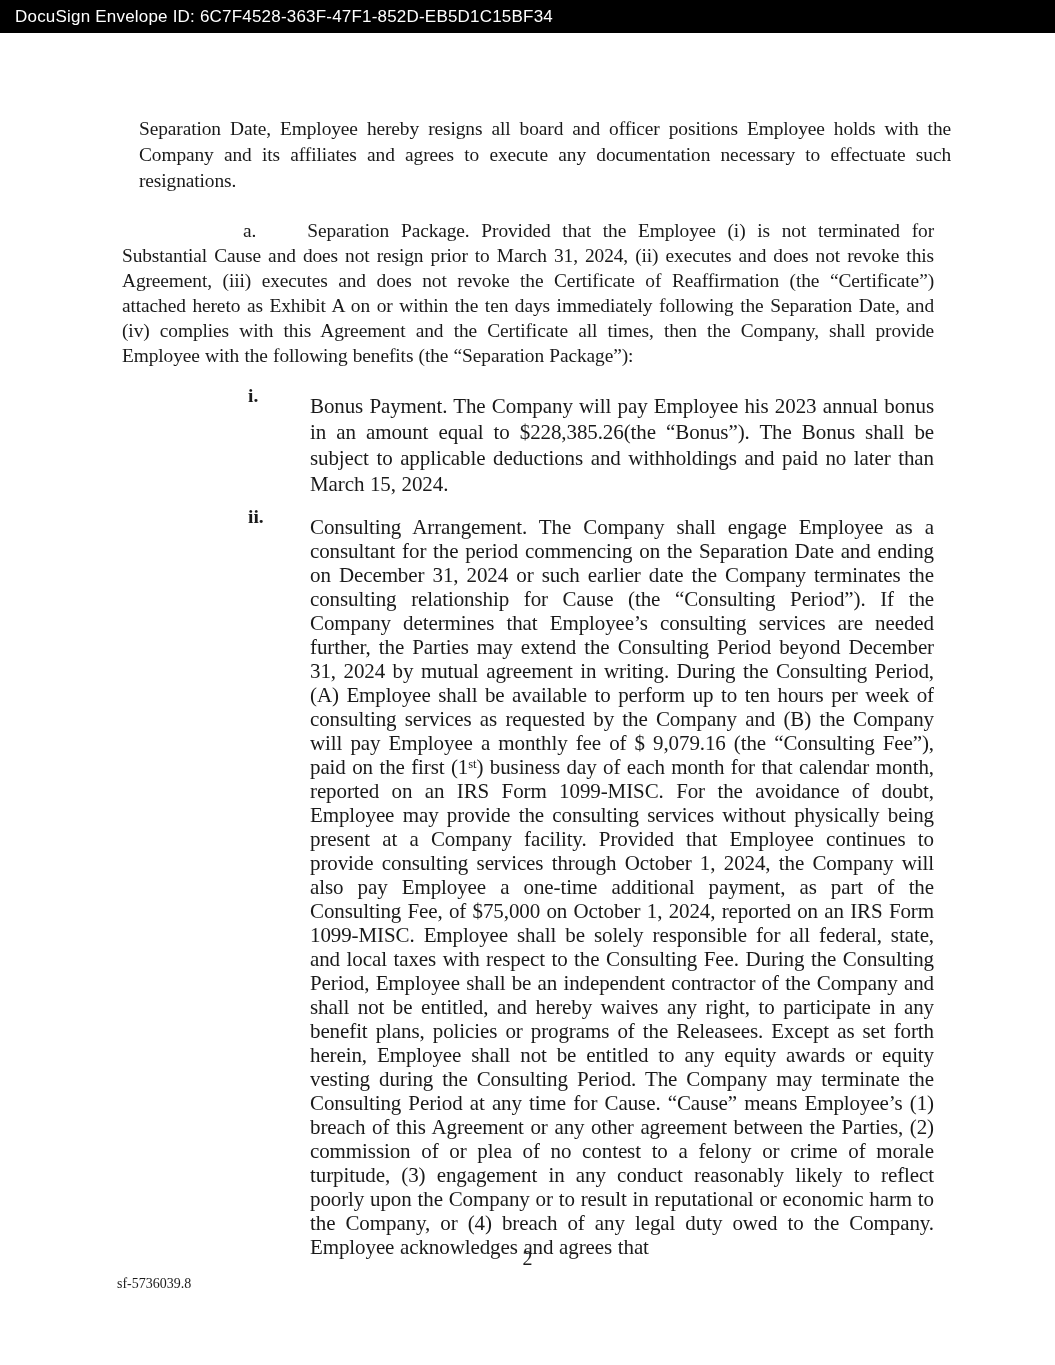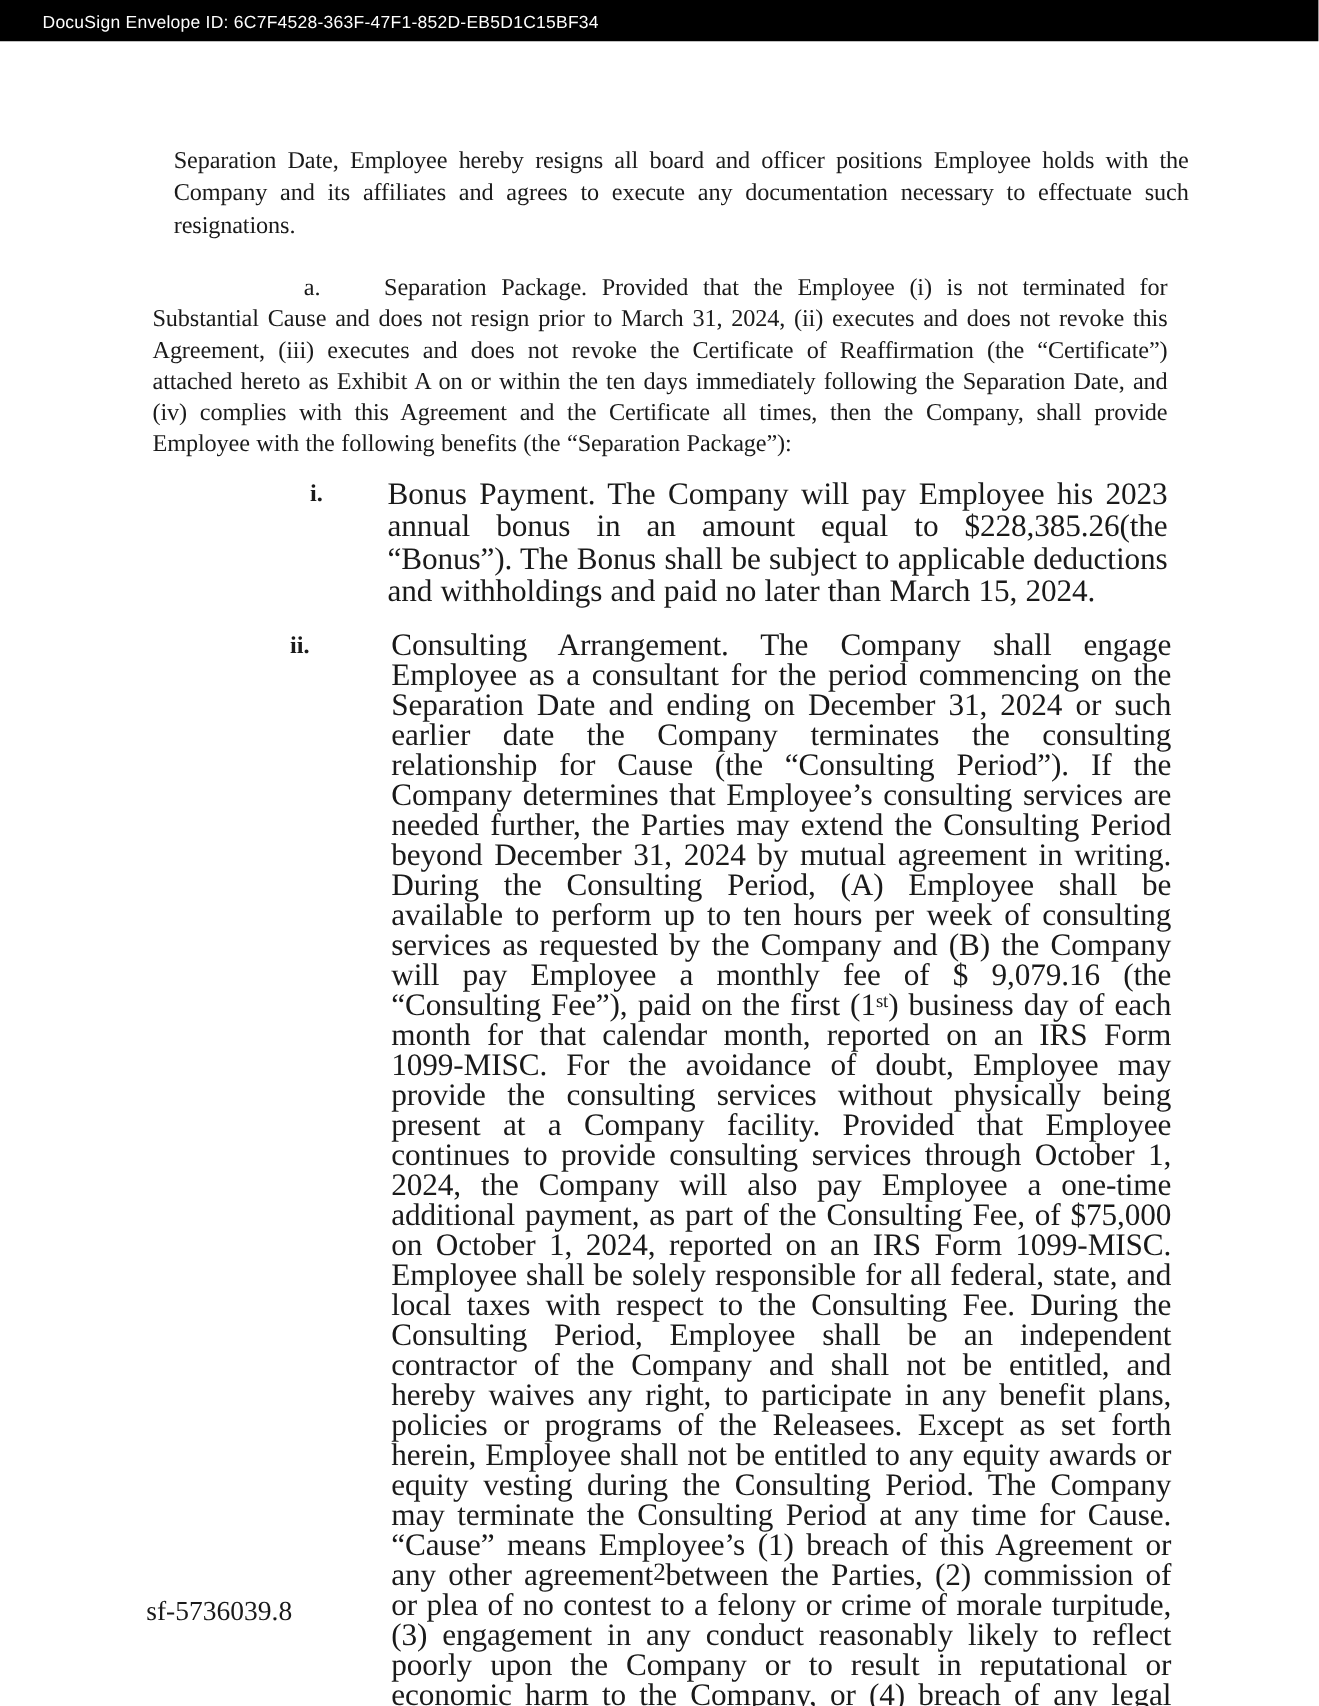--- a/index.html
+++ b/index.html
@@ -29,9 +29,9 @@
   .docusign-bar .env-id{
     color:var(--header-text);
     font-family:"Liberation Sans","DejaVu Sans",sans-serif;
-    font-size:14px;
+    font-size:17px;
     letter-spacing:0.2px;
-    padding-left:34px;
+    padding-left:15px;
     white-space:nowrap;
   }
   .para{

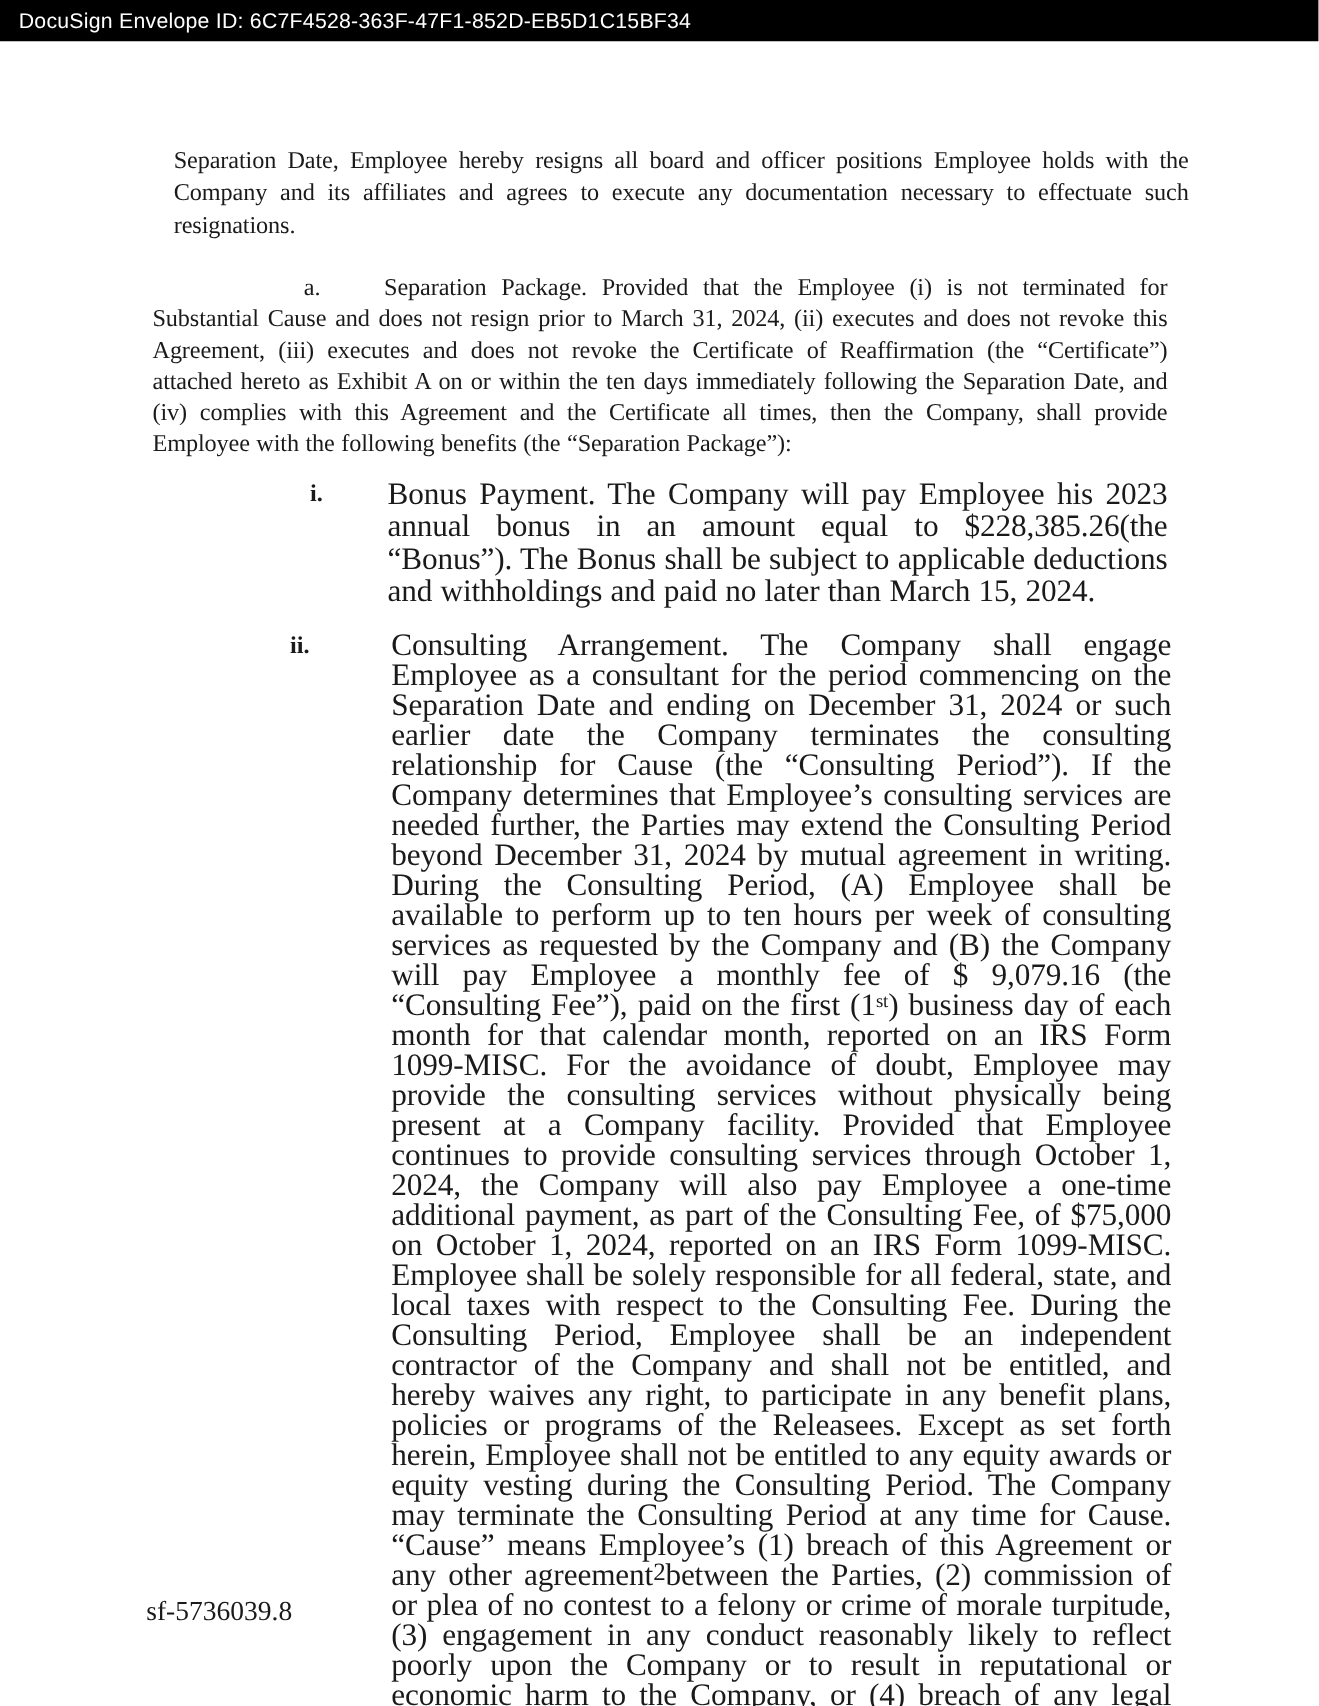--- a/index.html
+++ b/index.html
@@ -72,9 +72,10 @@
     width:624px;
     flex:0 0 624px;
     text-align:justify;
-    font-size:25px;
+    font-size:21px;
     letter-spacing:-0.1px;
     word-spacing:0.5px;
+    margin-top:10px;
   }
   .item-i .item-body{ line-height:26px; }
   .item-ii .item-body{ line-height:24px; }

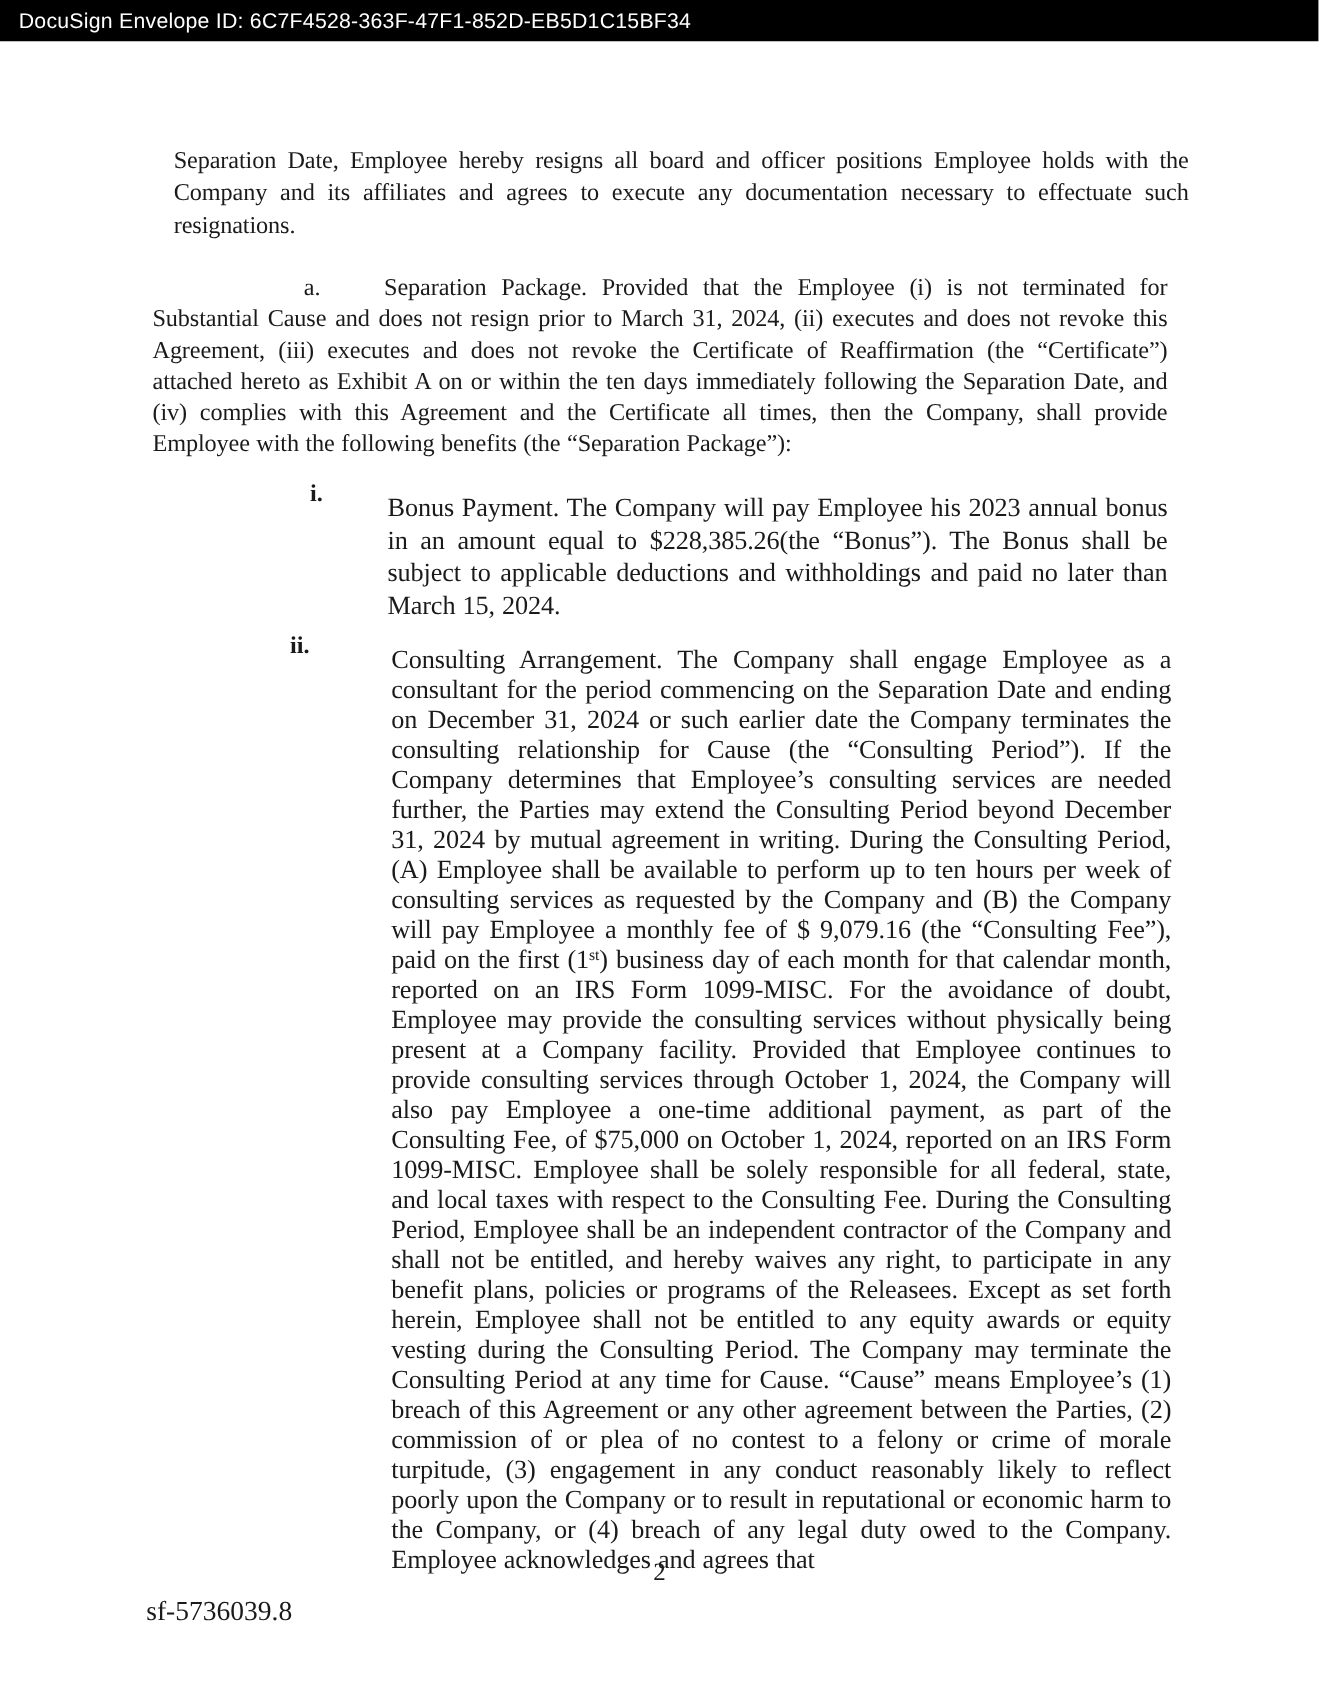--- a/index.html
+++ b/index.html
@@ -60,7 +60,7 @@
     align-items:flex-start;
   }
   .item-i{ left:248px; top:383px; }
-  .item-ii{ left:232px; top:505px;gap:19px; }
+  .item-ii{ left:248px; top:505px; }
   .item-label{
     width:62px;
     flex:0 0 62px;

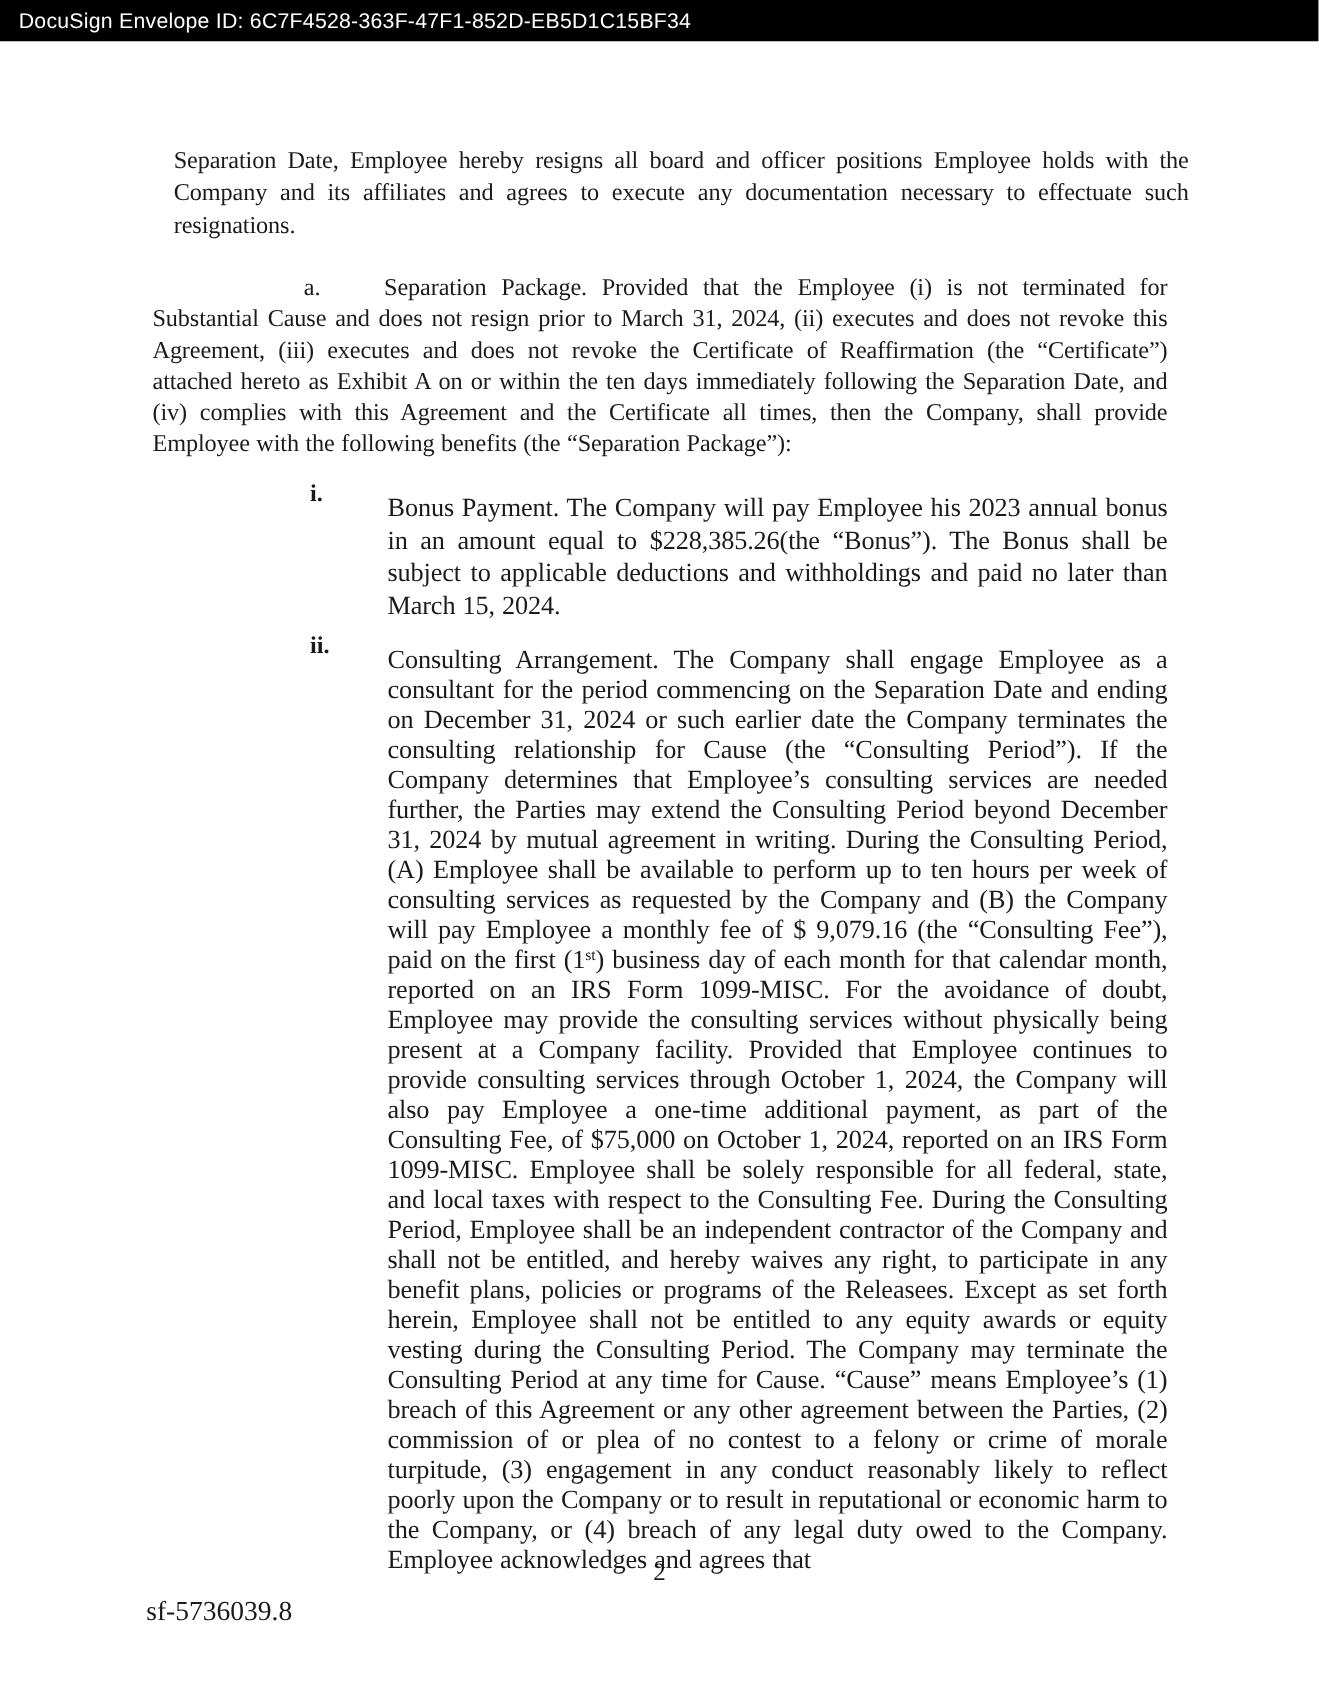--- a/index.html
+++ b/index.html
@@ -97,7 +97,7 @@
   .doc-id{
     position:absolute;
     left:117px; top:1276px;
-    font-size:22px;
+    font-size:14px;
   }
 </style>
 </head>

